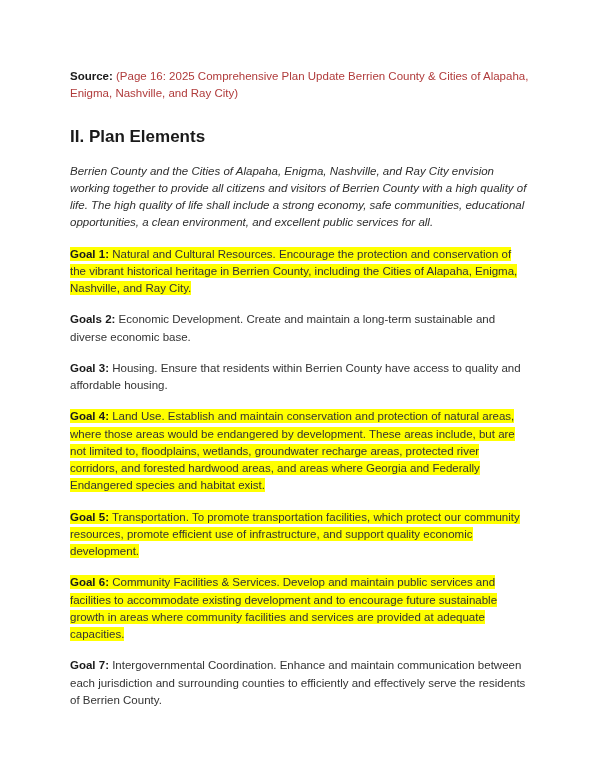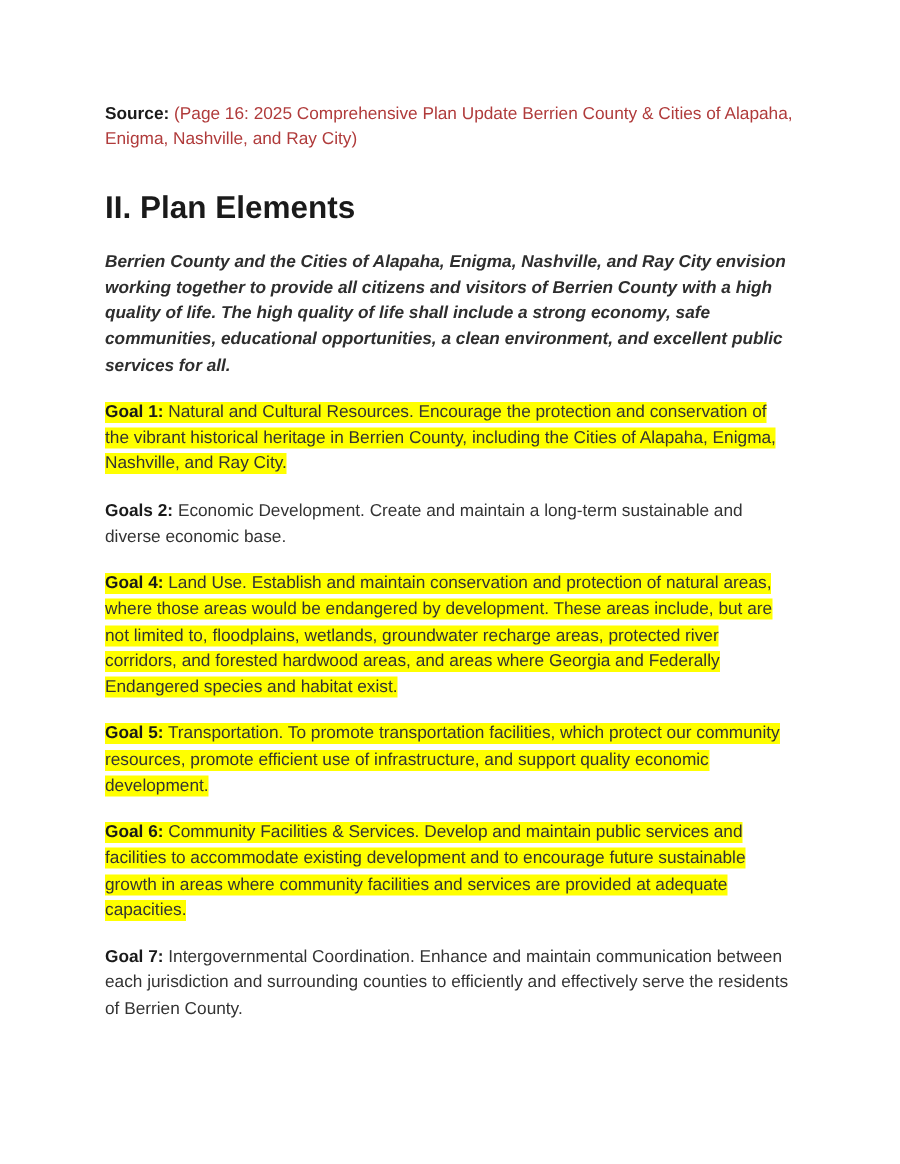--- a/index.html
+++ b/index.html
@@ -35,7 +35,7 @@
     color: #b03b3b;
   }
   h1.title {
-    font-size: 21px;
+    font-size: 17px;
     font-weight: bold;
     color: #1a1a1a;
     margin: 24px 0 16px 0;

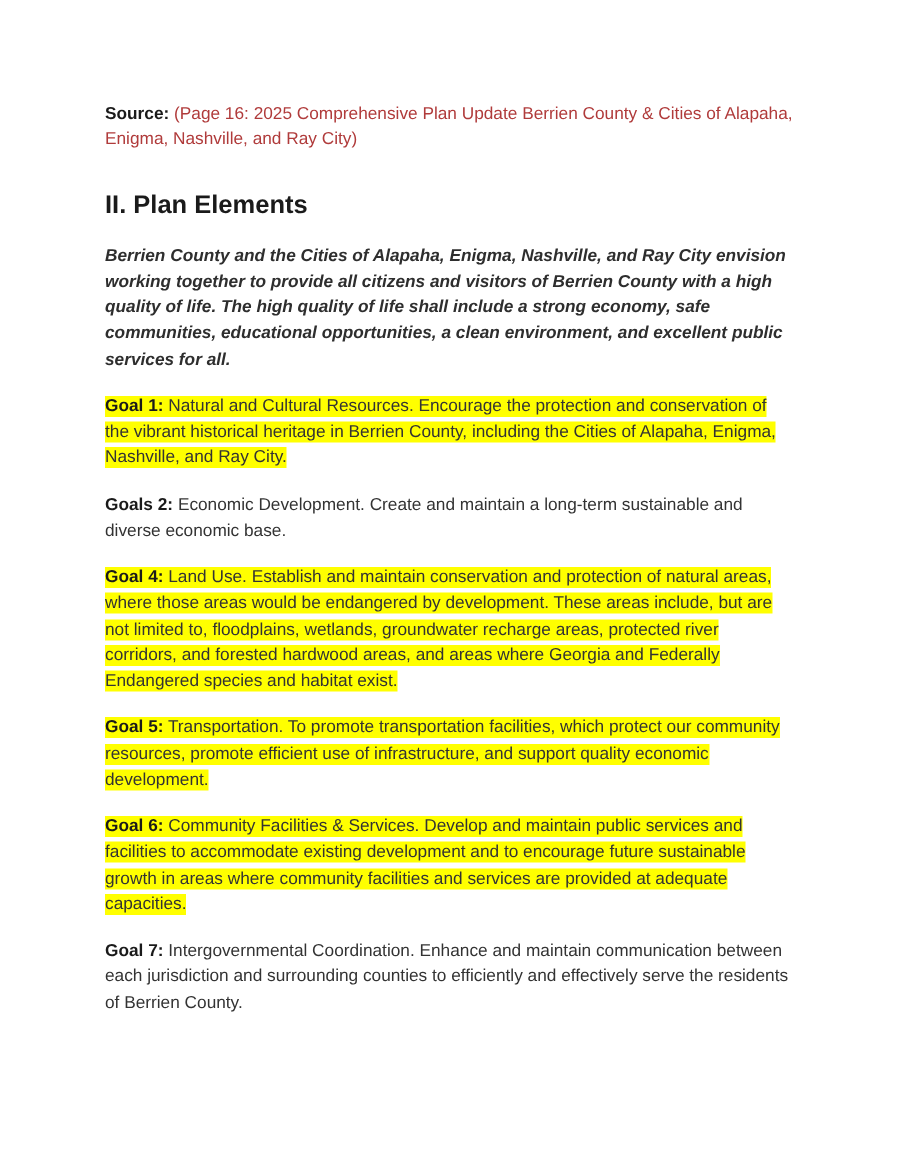--- a/index.html
+++ b/index.html
@@ -55,7 +55,7 @@
   .vision-text {
     font-size: 11.5px;
     line-height: 1.5;
-    font-weight: bold;
+    font-weight: normal;
     font-style: italic;
     color: #2e2e2e;
     margin: 14px 0 0 0;

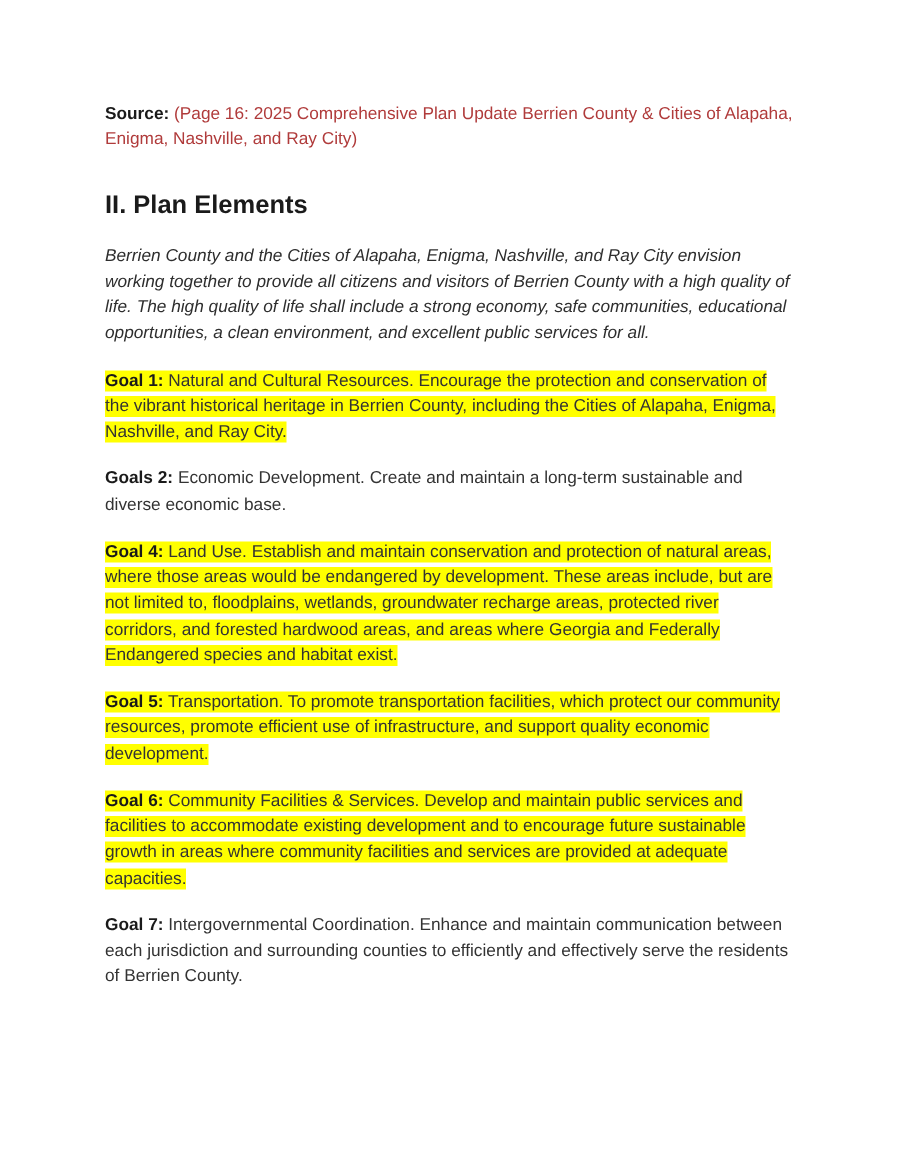--- a/index.html
+++ b/index.html
@@ -98,6 +98,7 @@
 
     <p class="goal"><span class="goal-text-wrap"><span class="goal-label">Goals 2:</span><span class="goal-body"> Economic Development. Create and maintain a long-term sustainable and diverse economic base.</span></span></p>
 
+    <p class="goal"><span class="goal-text-wrap"><span class="goal-label">Goal 3:</span><span class="goal-body"> Housing. Ensure that residents within Berrien County have access to quality and affordable housing.</span></span></p>
 
     <p class="goal"><span class="goal-text-wrap hl"><span class="goal-label">Goal 4:</span><span class="goal-body"> Land Use. Establish and maintain conservation and protection of natural areas, where those areas would be endangered by development. These areas include, but are not limited to, floodplains, wetlands, groundwater recharge areas, protected river corridors, and forested hardwood areas, and areas where Georgia and Federally Endangered species and habitat exist.</span></span></p>
 

